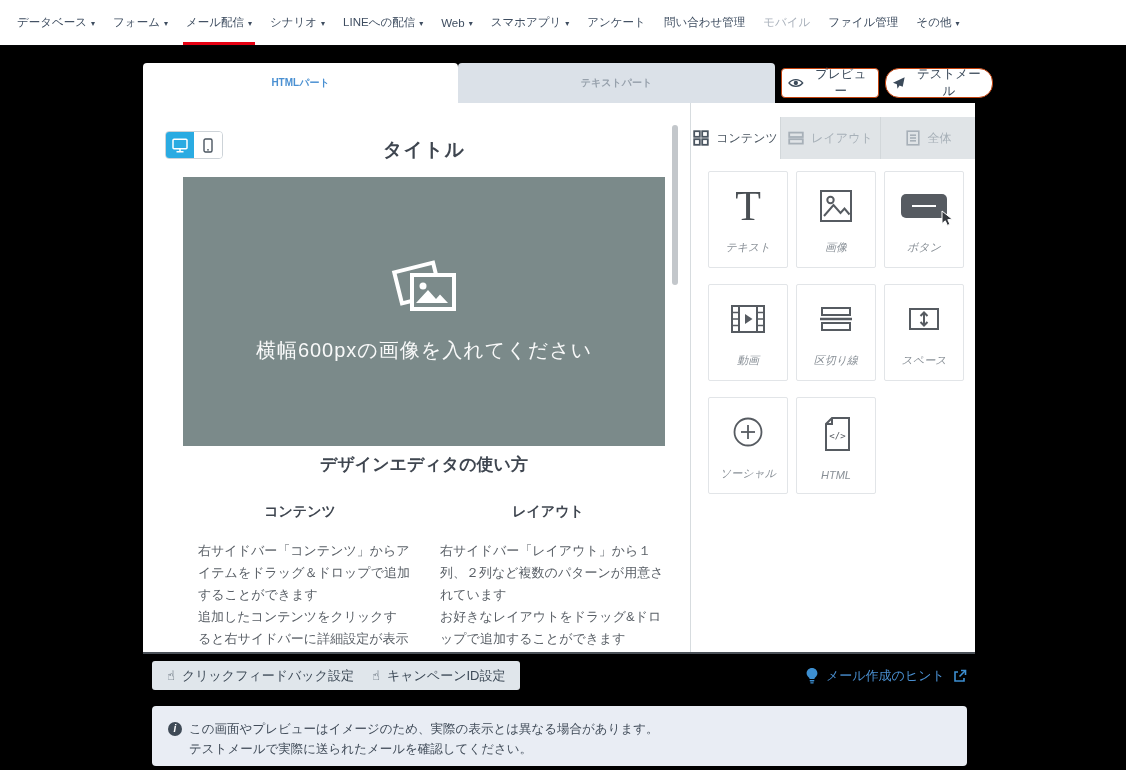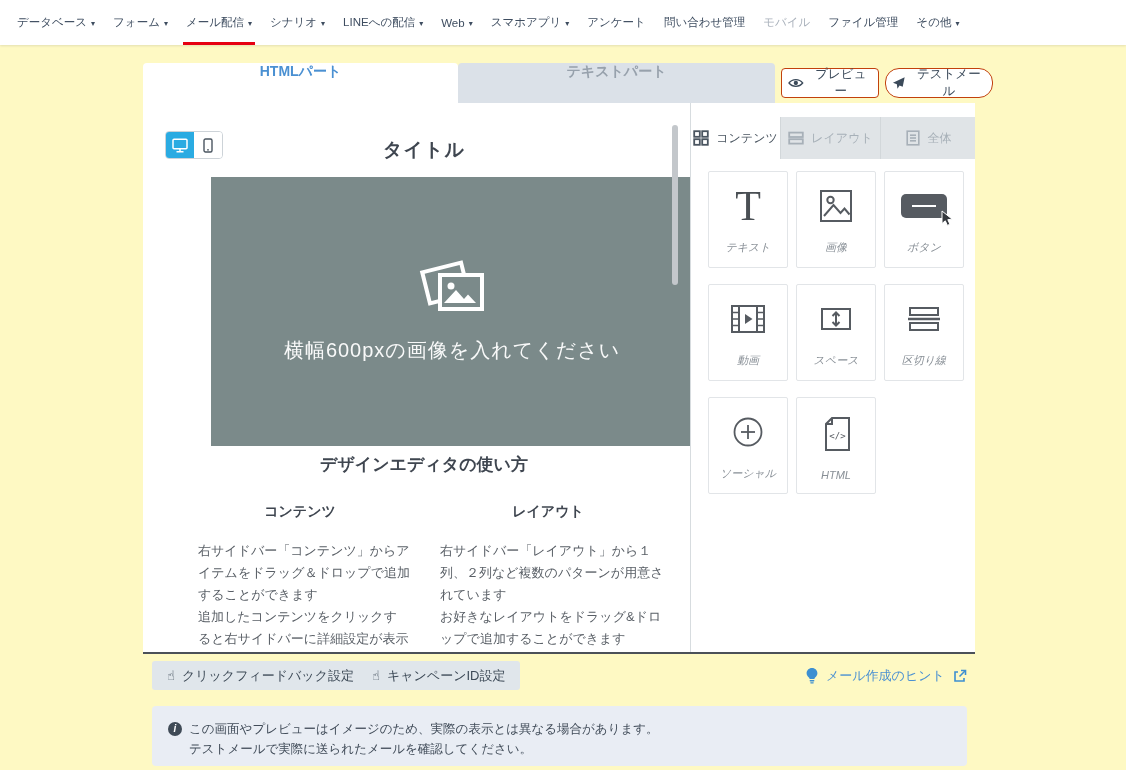--- a/index.html
+++ b/index.html
@@ -4,7 +4,7 @@
 <style>
   html,body{margin:0;padding:0;}
   body{font-family:"Liberation Sans","DejaVu Sans",sans-serif;}
-  .page{position:relative;width:1126px;height:770px;background:#fef9c3;overflow:hidden;}
+  .page{position:relative;width:1126px;height:770px;background:#000000;overflow:hidden;}
 
   
   .topnav{position:absolute;left:0;top:0;width:1126px;height:45px;background:#fff;

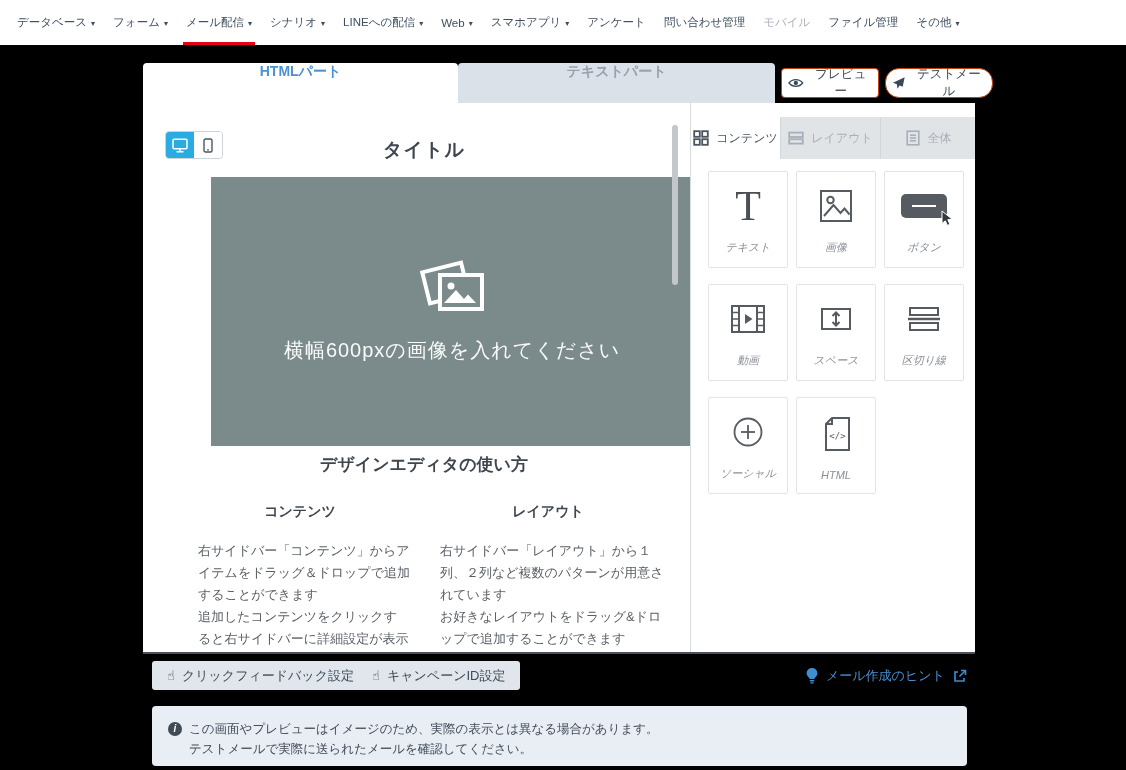--- a/index.html
+++ b/index.html
@@ -17,8 +17,8 @@
   .nav-underline{position:absolute;left:6px;right:6px;bottom:0;height:3px;background:#e60012;}
 
   
-  .tab{position:absolute;top:63px;height:40px;display:flex;justify-content:center;
-       font-size:14px;font-weight:bold;cursor:pointer;box-sizing:border-box;}
+  .tab{position:absolute;top:63px;height:40px;display:flex;align-items:center;justify-content:center;
+       font-size:10px;font-weight:bold;cursor:pointer;box-sizing:border-box;}
   .tab-html{left:143px;width:315px;background:#fff;color:#4a90d2;border-radius:4px 4px 0 0;}
   .tab-text{left:458px;width:317px;background:#dbe1e8;color:#97a1ac;border-radius:4px 4px 0 0;}
 

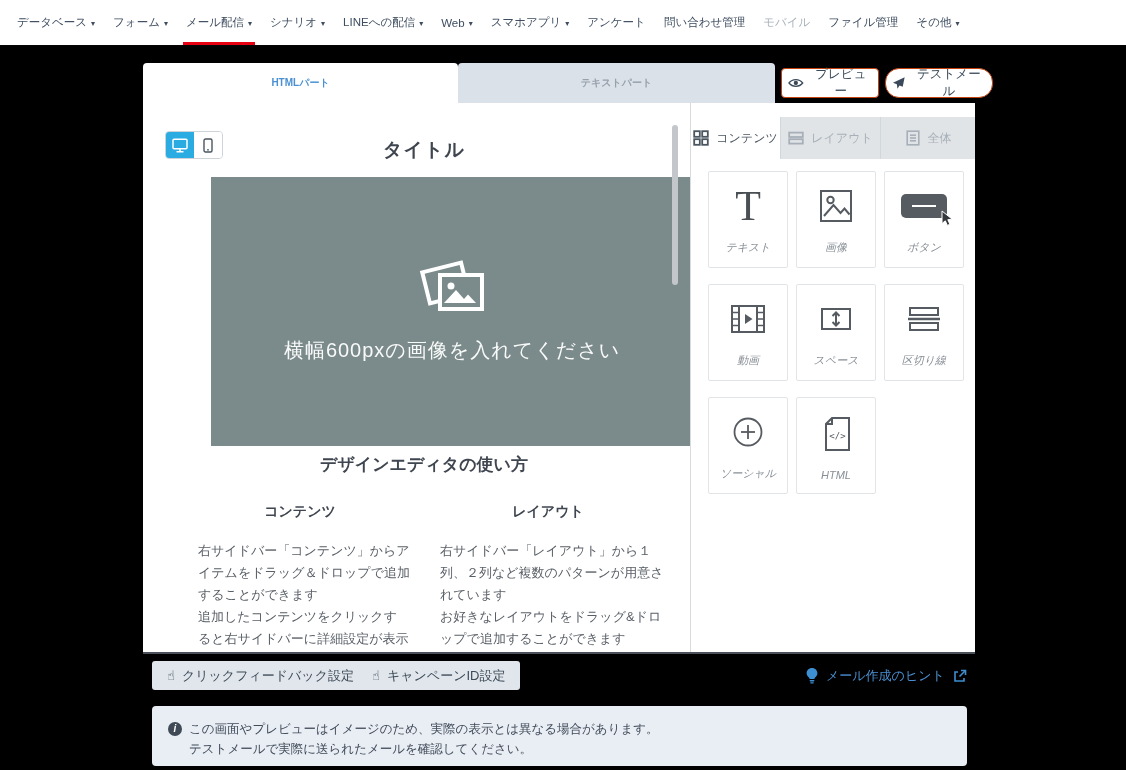--- a/index.html
+++ b/index.html
@@ -43,7 +43,7 @@
                 font-size:19px;font-weight:bold;color:#3f4650;letter-spacing:1px;cursor:pointer;}
   .placeholder{position:absolute;left:40px;top:74px;width:482px;height:269px;background:#7b8a8a;
                display:flex;flex-direction:column;align-items:center;justify-content:center;
-               gap:18px;cursor:pointer;margin-left:28px;}
+               gap:18px;cursor:pointer;}
   .placeholder-text{font-size:20px;color:rgba(255,255,255,.95);letter-spacing:1px;}
 
   .howto{position:absolute;left:40px;top:350px;width:482px;text-align:center;

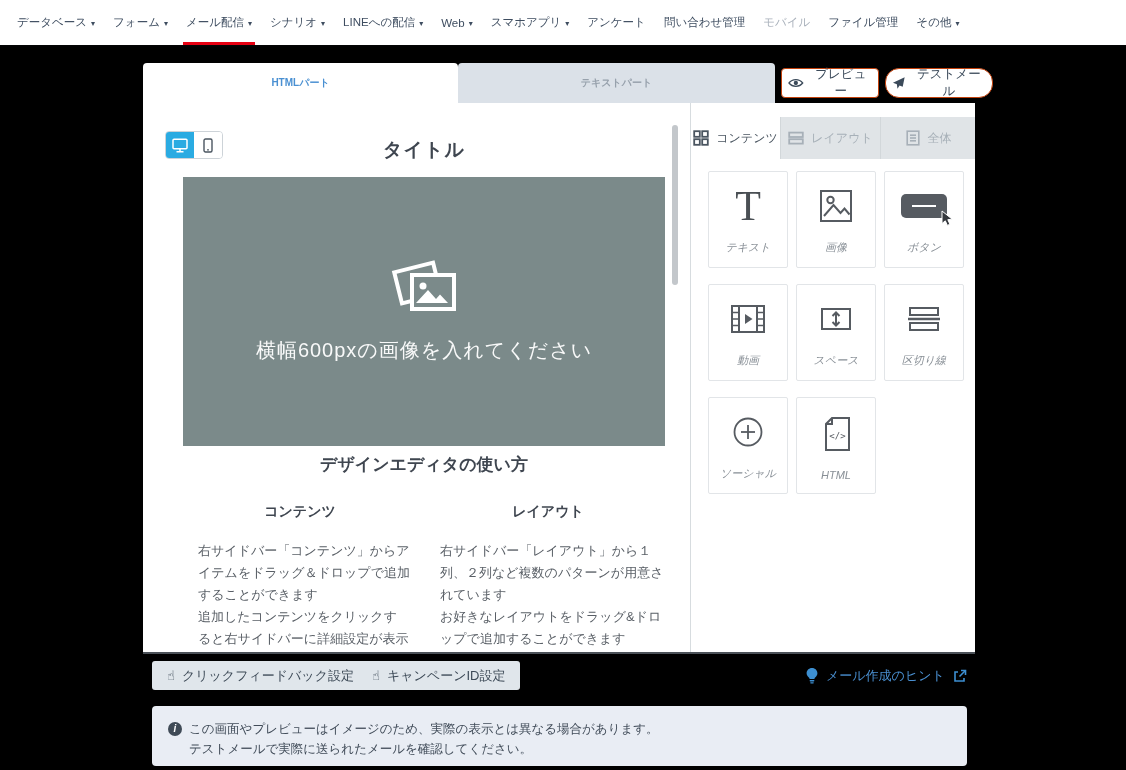--- a/index.html
+++ b/index.html
@@ -326,6 +326,19 @@
 
         <div class="card">
           <div class="card-icon">
+            <svg width="34" height="28" viewBox="0 0 34 28">
+                <g fill="none" stroke="#565b61" stroke-width="2">
+                  <rect x="3" y="3" width="28" height="7"></rect>
+                  <rect x="3" y="18" width="28" height="7"></rect>
+                </g>
+                <line x1="1" y1="14" x2="33" y2="14" stroke="#565b61" stroke-width="2.5"></line>
+              </svg>
+          </div>
+          <div class="card-label">区切り線</div>
+        </div>
+
+        <div class="card">
+          <div class="card-icon">
             <svg width="34" height="26" viewBox="0 0 34 26">
                 <g fill="none" stroke="#565b61" stroke-width="2">
                   <rect x="3" y="3" width="28" height="20"></rect>
@@ -336,19 +349,6 @@
               </svg>
           </div>
           <div class="card-label">スペース</div>
-        </div>
-
-        <div class="card">
-          <div class="card-icon">
-            <svg width="34" height="28" viewBox="0 0 34 28">
-                <g fill="none" stroke="#565b61" stroke-width="2">
-                  <rect x="3" y="3" width="28" height="7"></rect>
-                  <rect x="3" y="18" width="28" height="7"></rect>
-                </g>
-                <line x1="1" y1="14" x2="33" y2="14" stroke="#565b61" stroke-width="2.5"></line>
-              </svg>
-          </div>
-          <div class="card-label">区切り線</div>
         </div>
 
         <div class="card">

